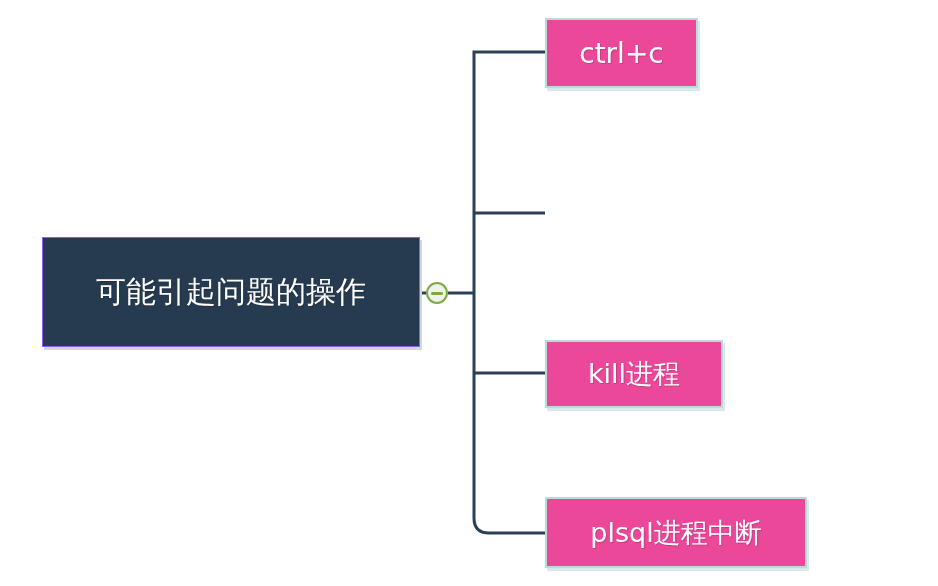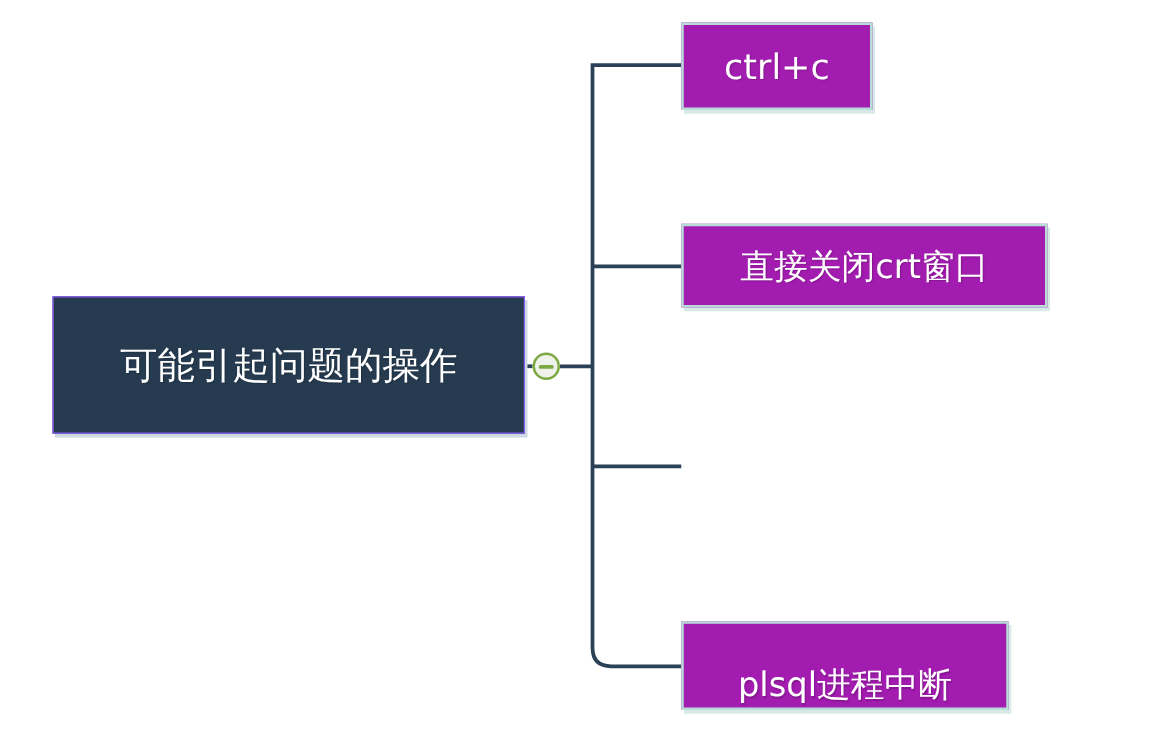--- a/index.html
+++ b/index.html
@@ -28,7 +28,7 @@
     box-shadow:2px 3px 0 0 #ccd9e0;
   }
   .child{
-    background:#a21caf;
+    background:#ec4899;
     font-size:27px;
     border:2px solid #b9dcd9;
     box-shadow:2px 3px 0 0 #d7eae8;

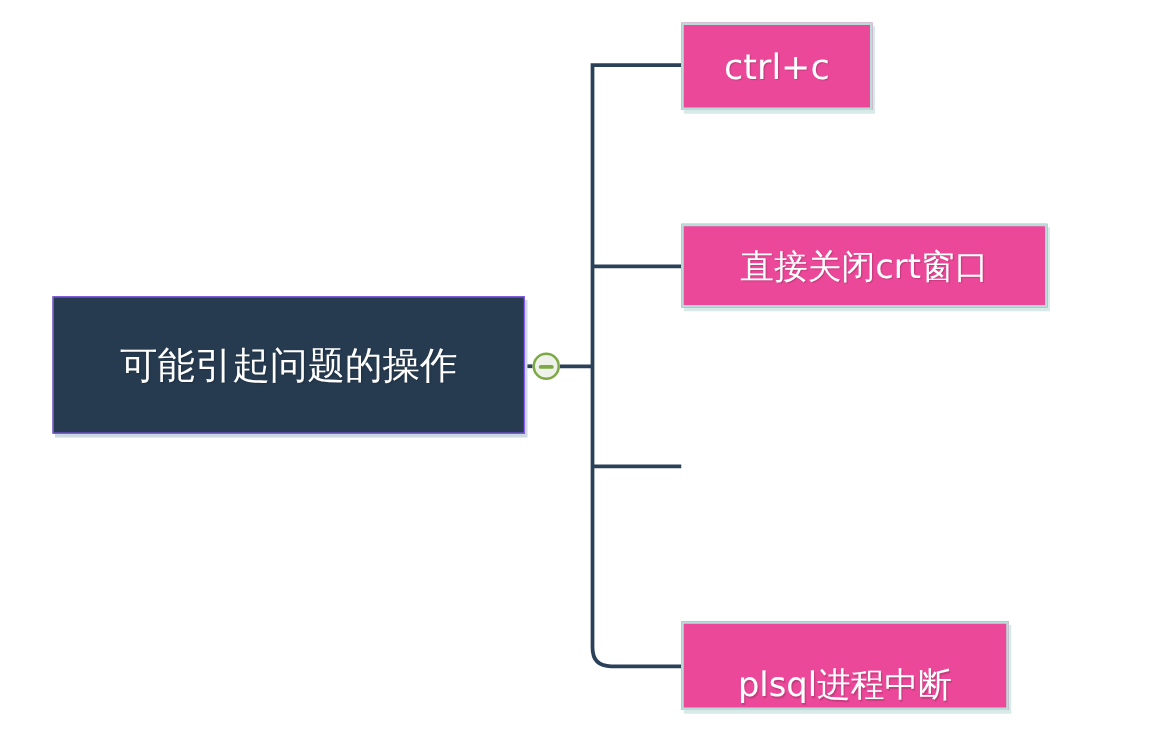--- a/index.html
+++ b/index.html
@@ -76,9 +76,6 @@
     <span>ctrl+c</span>
   </div>
 
-  <div class="node child n2">
-    <span>直接关闭crt窗口</span>
-  </div>
 
 
   <div class="node child n4">

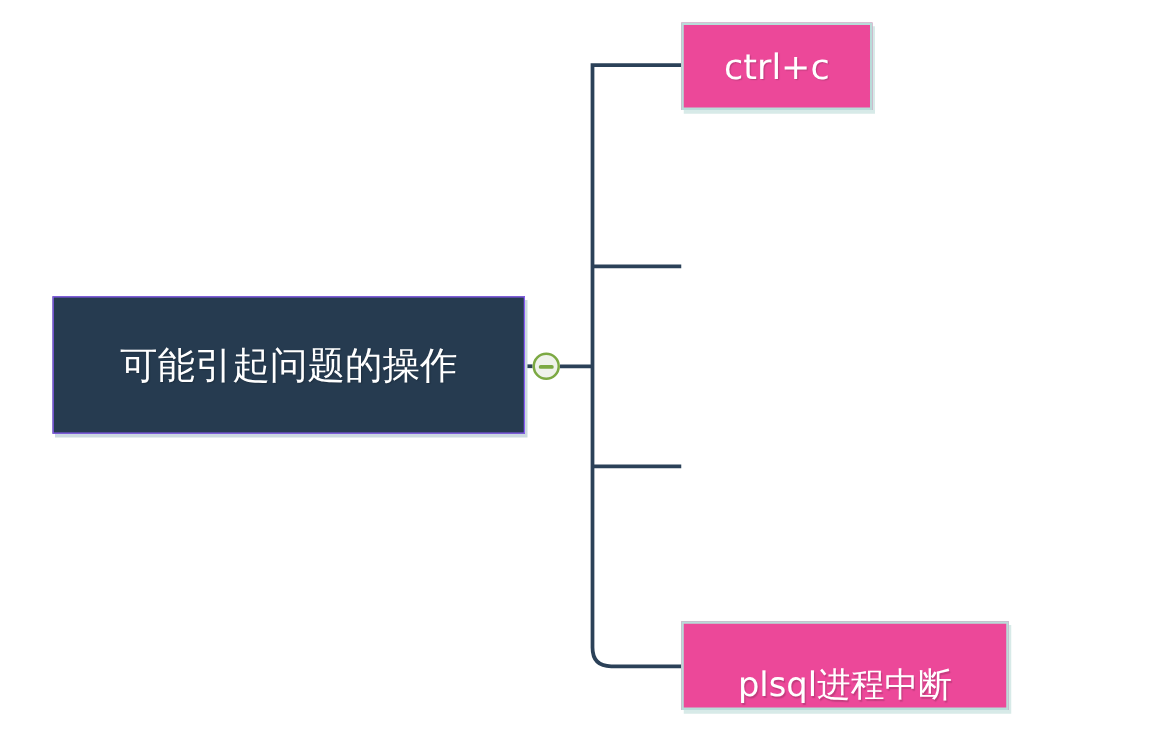--- a/index.html
+++ b/index.html
@@ -77,6 +77,9 @@
   </div>
 
 
+  <div class="node child n3">
+    <span>kill进程</span>
+  </div>
 
   <div class="node child n4">
     <span>plsql进程中断</span>

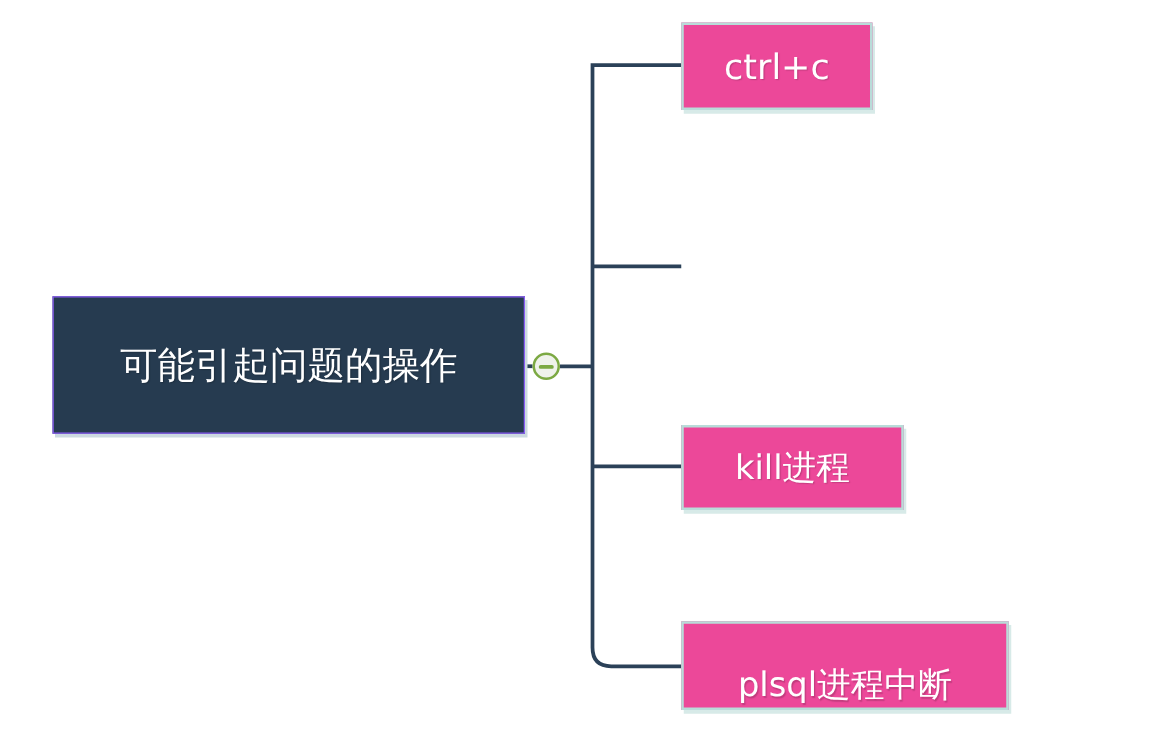--- a/index.html
+++ b/index.html
@@ -36,7 +36,7 @@
   .n1{left:545px;top:18px;width:153px;height:70px;font-size:28px;}
   .n2{left:545px;top:179px;width:293px;height:67px;}
   .n3{left:545px;top:340px;width:178px;height:68px;}
-  .n4{left:545px;top:497px;width:262px;height:71px;align-items:flex-end;}
+  .n4{left:545px;top:497px;width:262px;height:71px;}
   .toggle{
     position:absolute;left:426px;top:282px;width:22px;height:22px;
     box-sizing:border-box;

